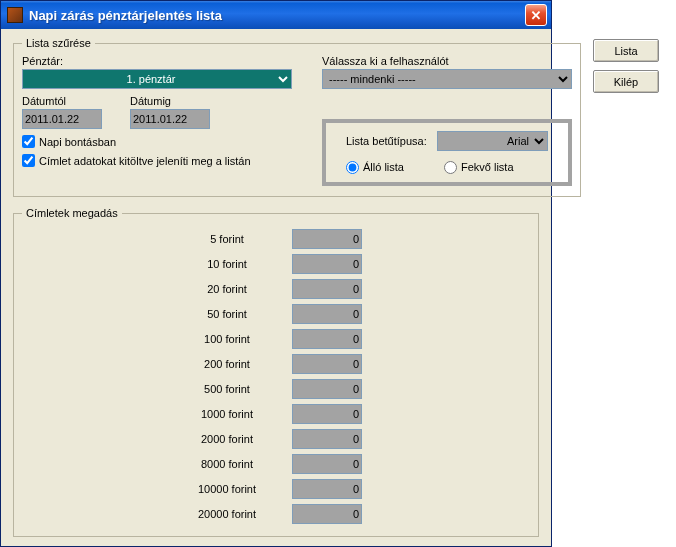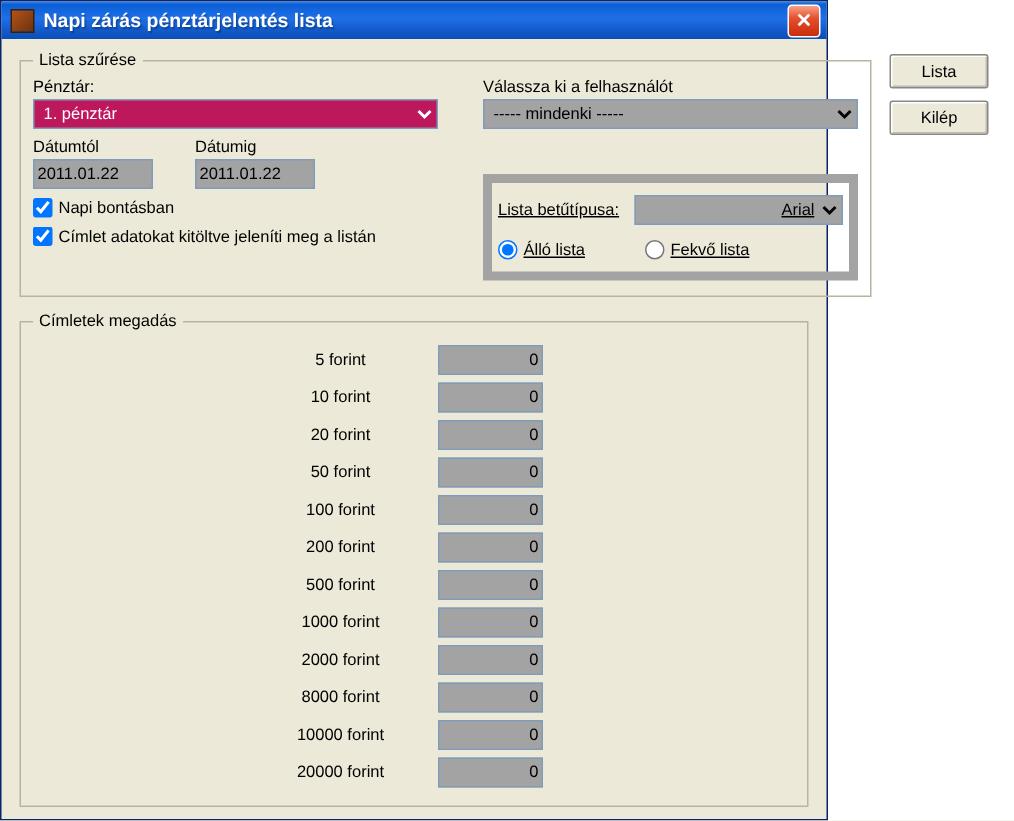--- a/index.html
+++ b/index.html
@@ -99,8 +99,9 @@
     padding: 1px 2px;
   }
   select.highlight {
-    background: #be185d;
+    background: #0f766e;
     color: #fff;
+    text-align: center;
   }
   .date-row {
     display: flex;

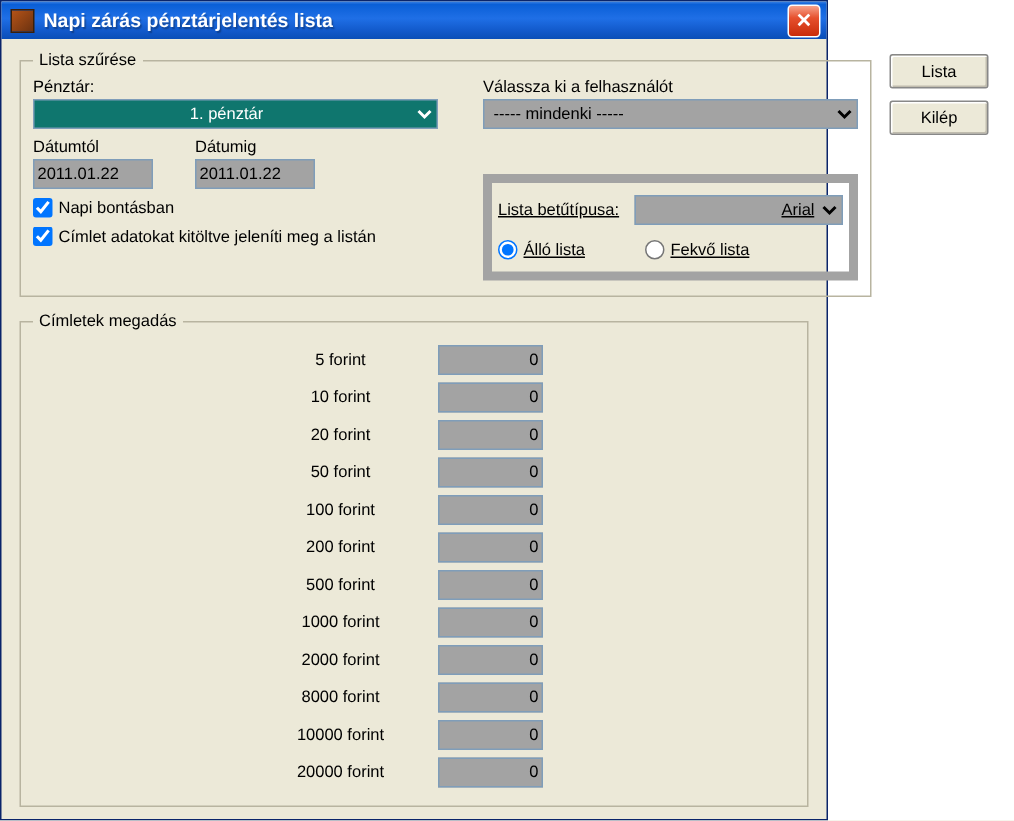--- a/index.html
+++ b/index.html
@@ -118,10 +118,9 @@
   }
   .chk-row input[type=checkbox] { margin: 0; width: 13px; height: 13px; }
   .font-panel {
-    border: 6px solid #a3a3a3;
-    padding: 8px 4px;
+    border: 4px solid #a3a3a3;
+    padding: 8px 20px;
     margin-top: 4px;
-    text-decoration: underline;
   }
   .font-row1 {
     display: flex;

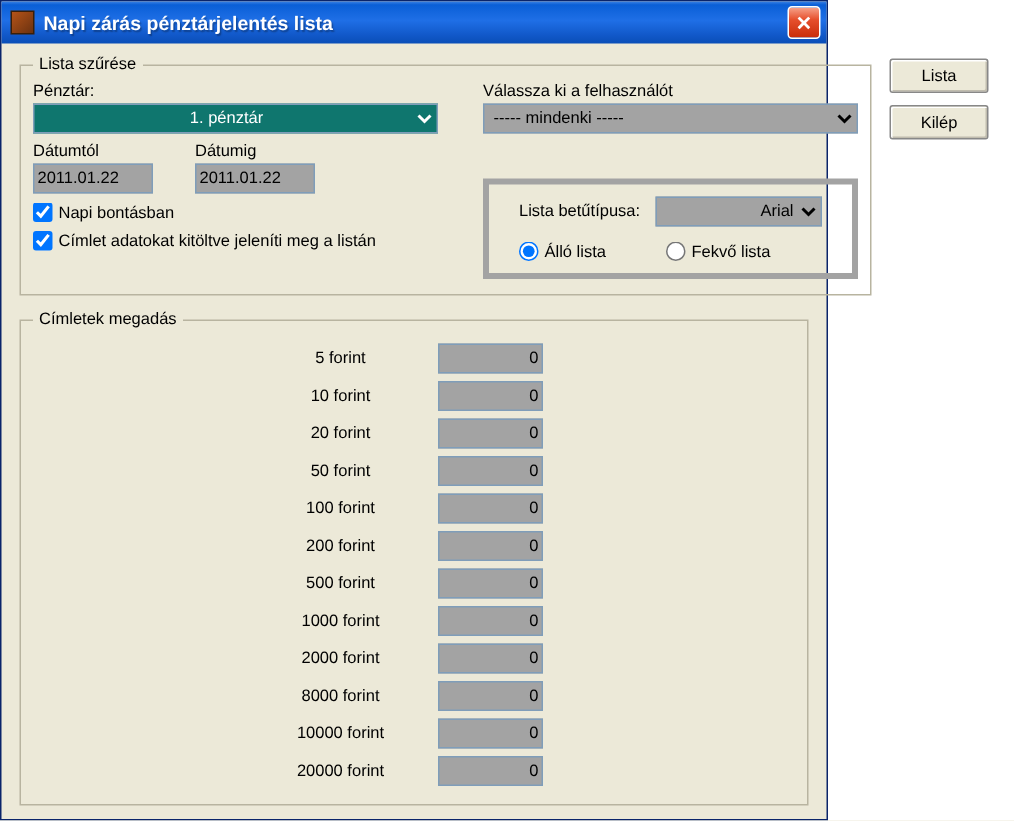--- a/index.html
+++ b/index.html
@@ -133,7 +133,7 @@
     display: flex;
     gap: 40px;
   }
-  .radio-opt { display: flex; align-items: center; gap: 4px; }
+  .radio-opt { display: flex; gap: 4px; }
   .radio-opt input { margin: 0; }
   .denom-fieldset {
     margin-top: 10px;

